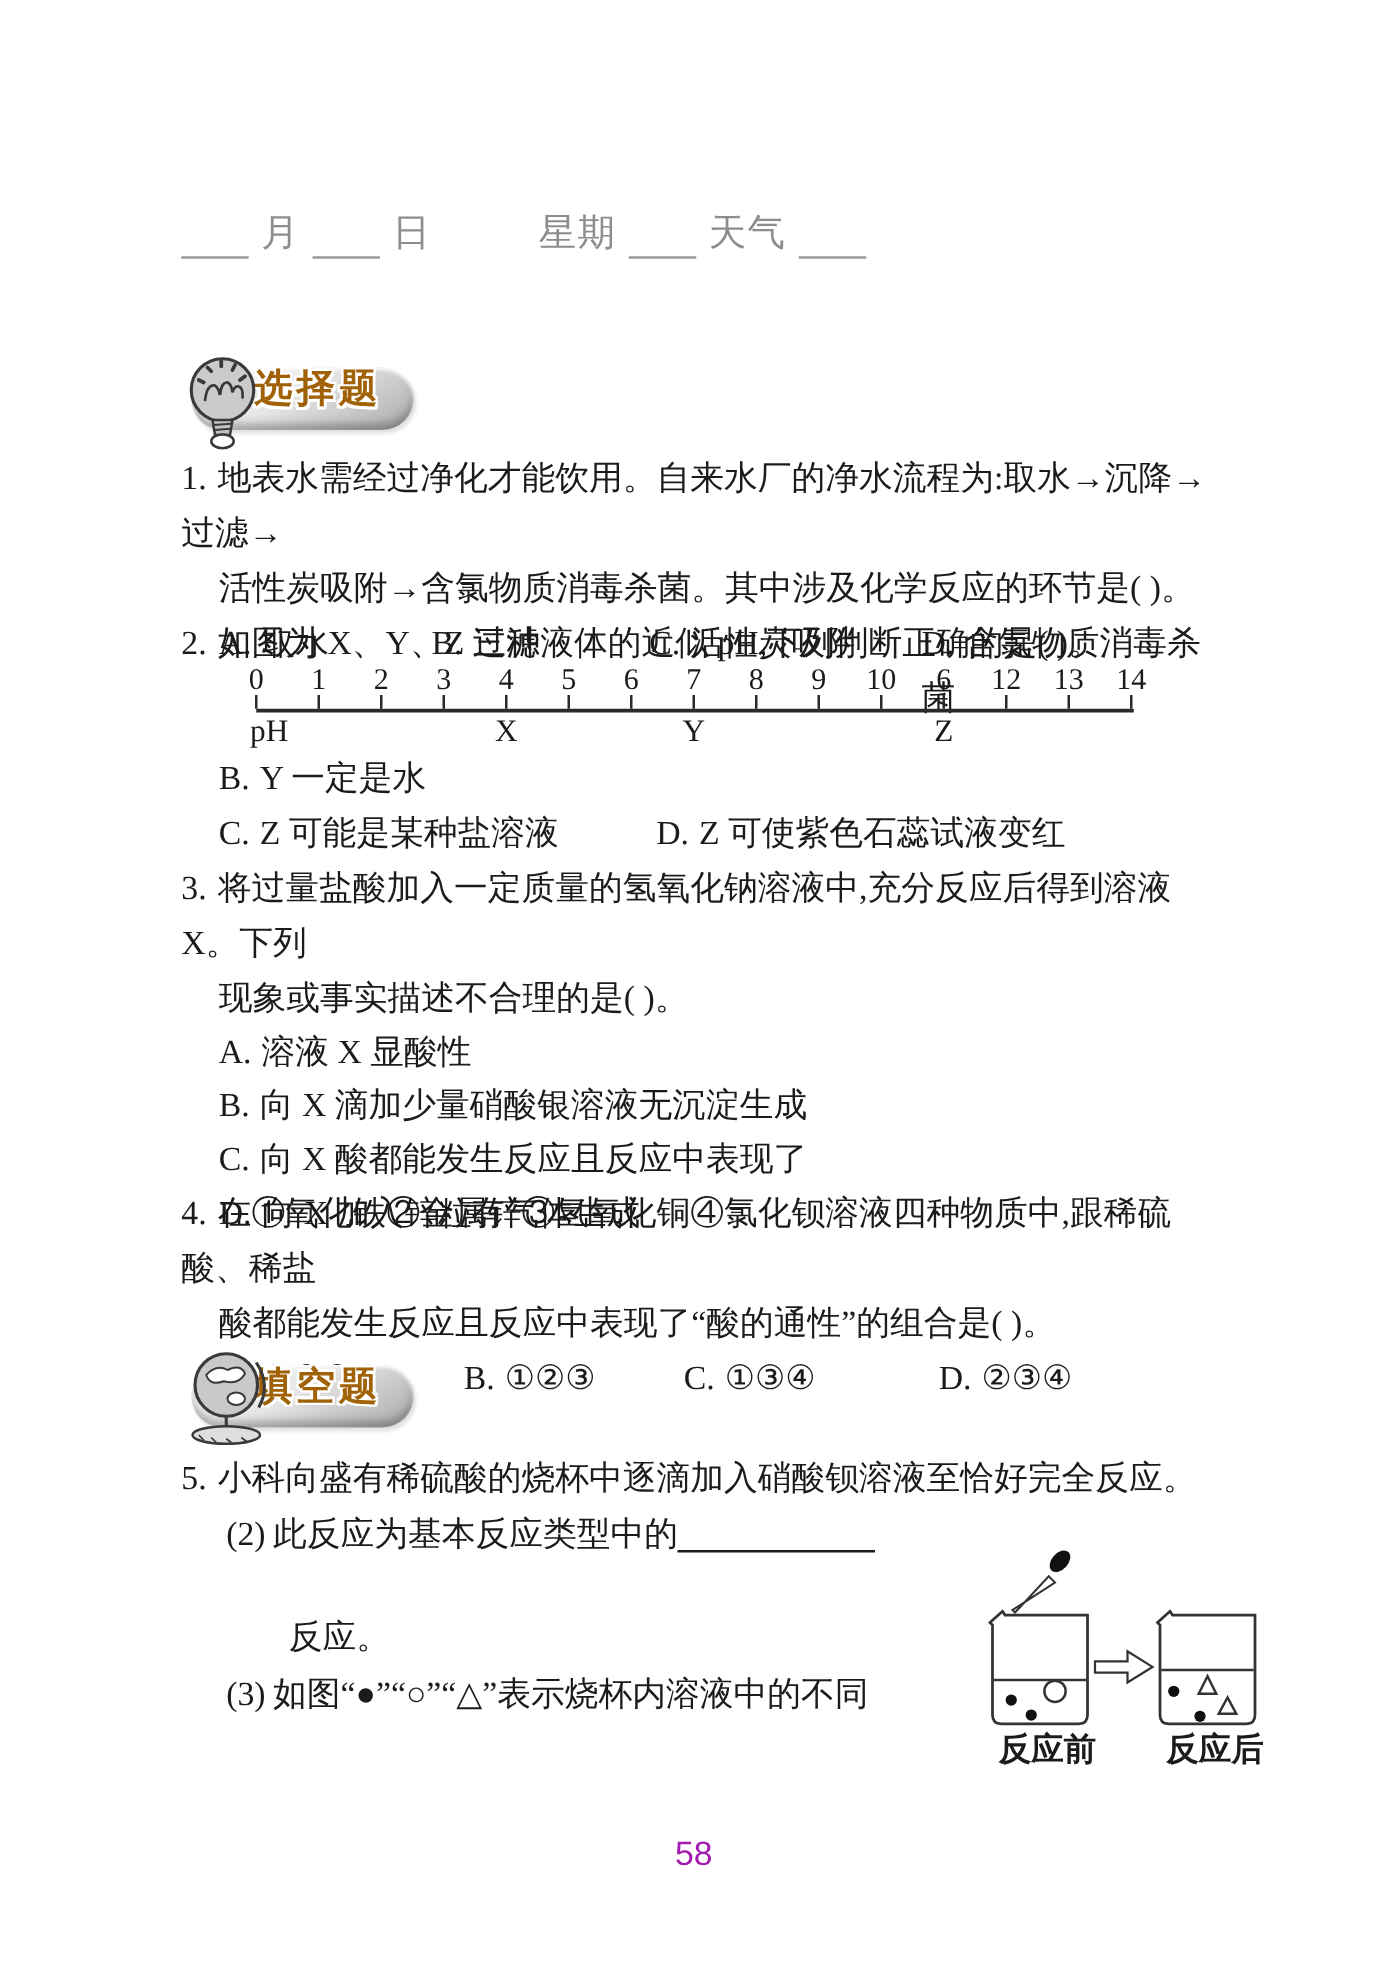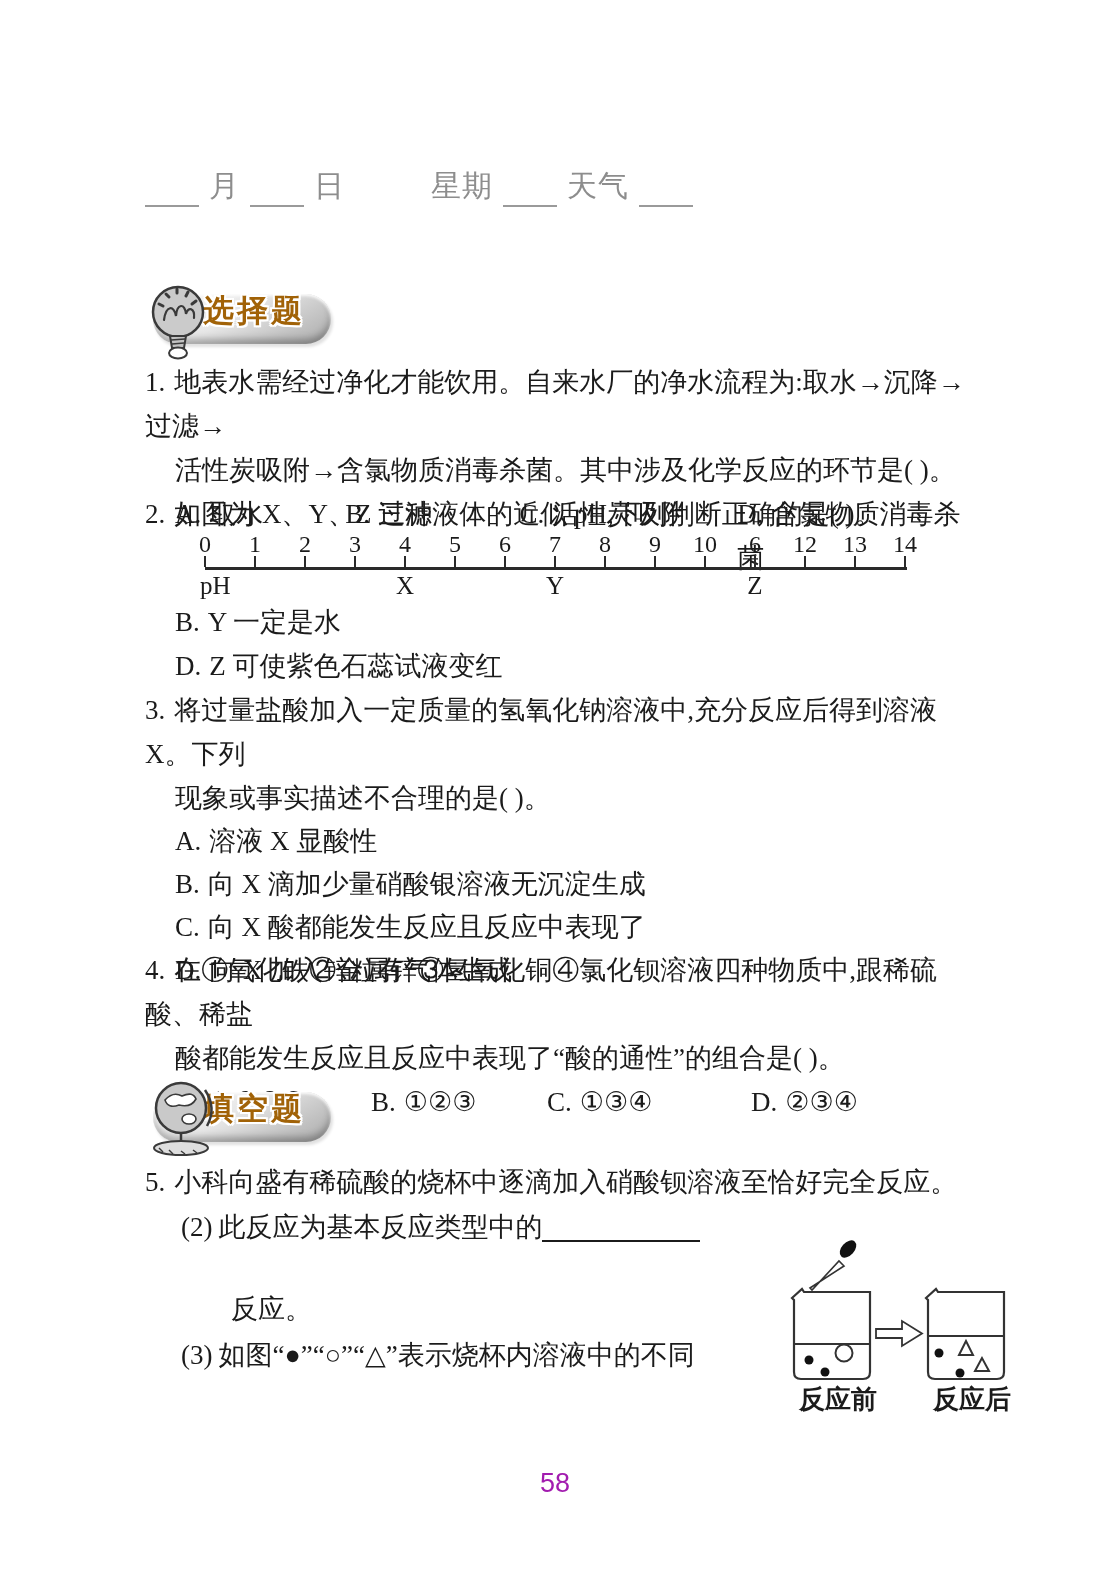--- a/index.html
+++ b/index.html
@@ -150,6 +150,7 @@
       <span class="optcell"><span class="optkey">B.</span><span>Y 一定是水</span></span>
     </div>
     <div class="optrow q2opts">
+      <span class="optcell"><span class="optkey">C.</span><span>Z 可能是某种盐溶液</span></span>
       <span class="optcell"><span class="optkey">D.</span><span>Z 可使紫色石蕊试液变红</span></span>
     </div>
   </div>

